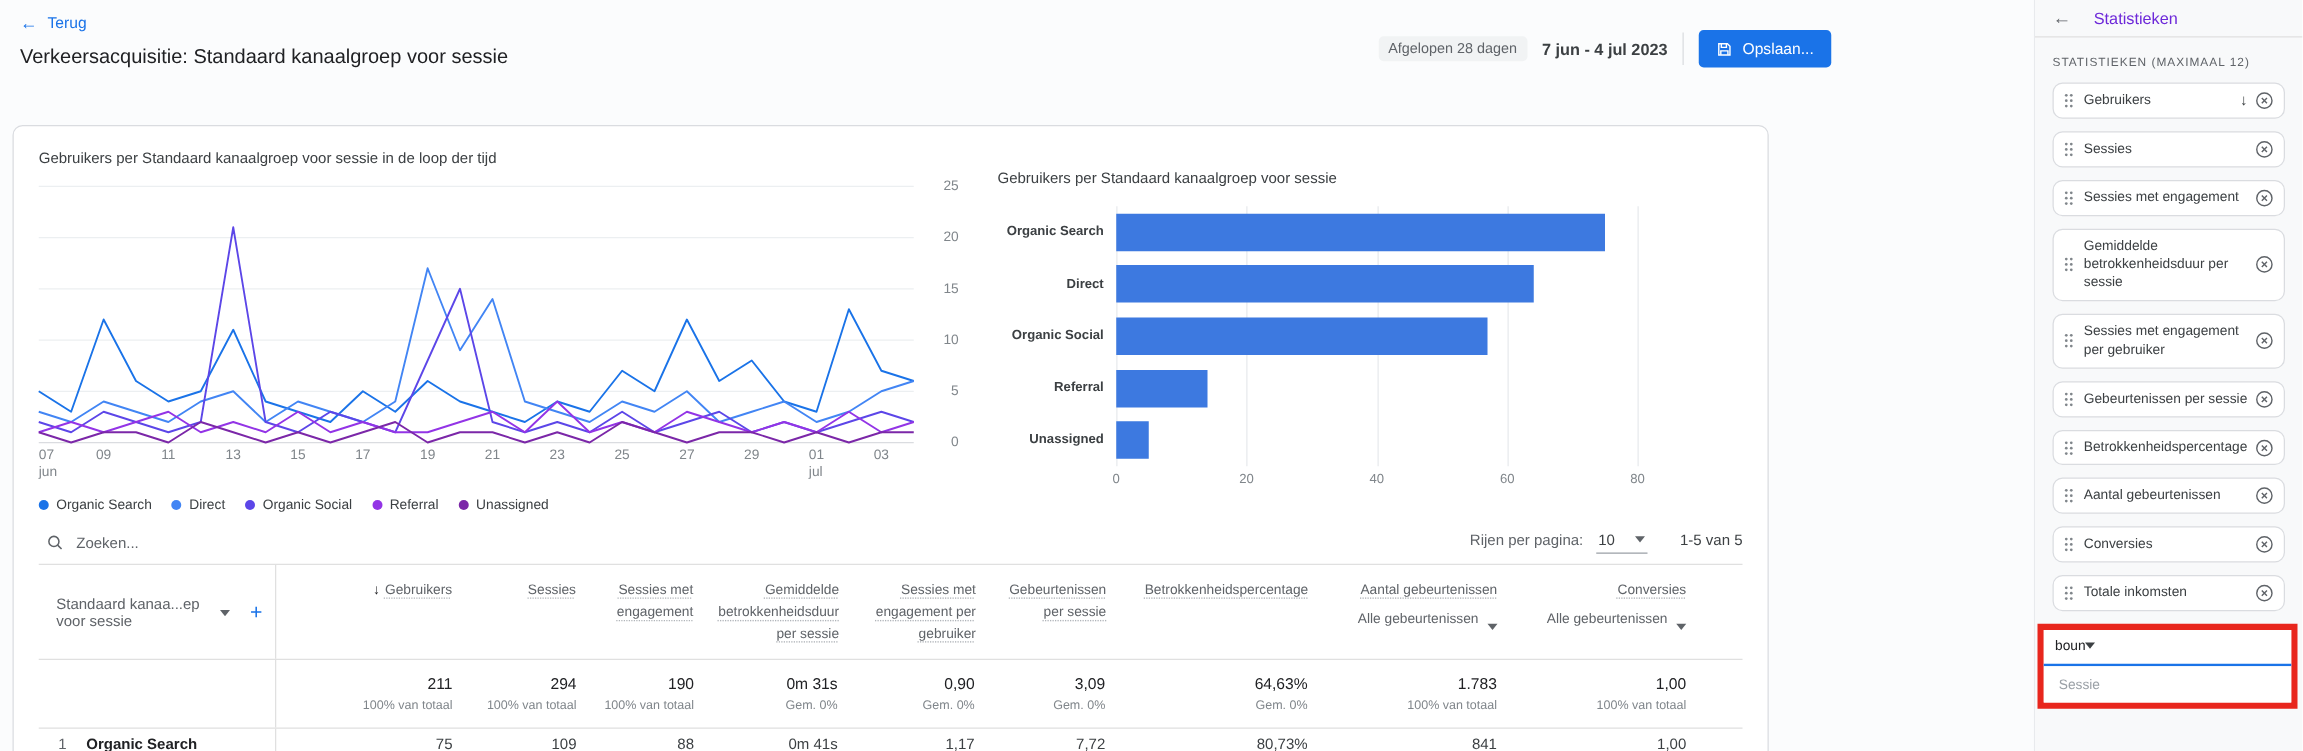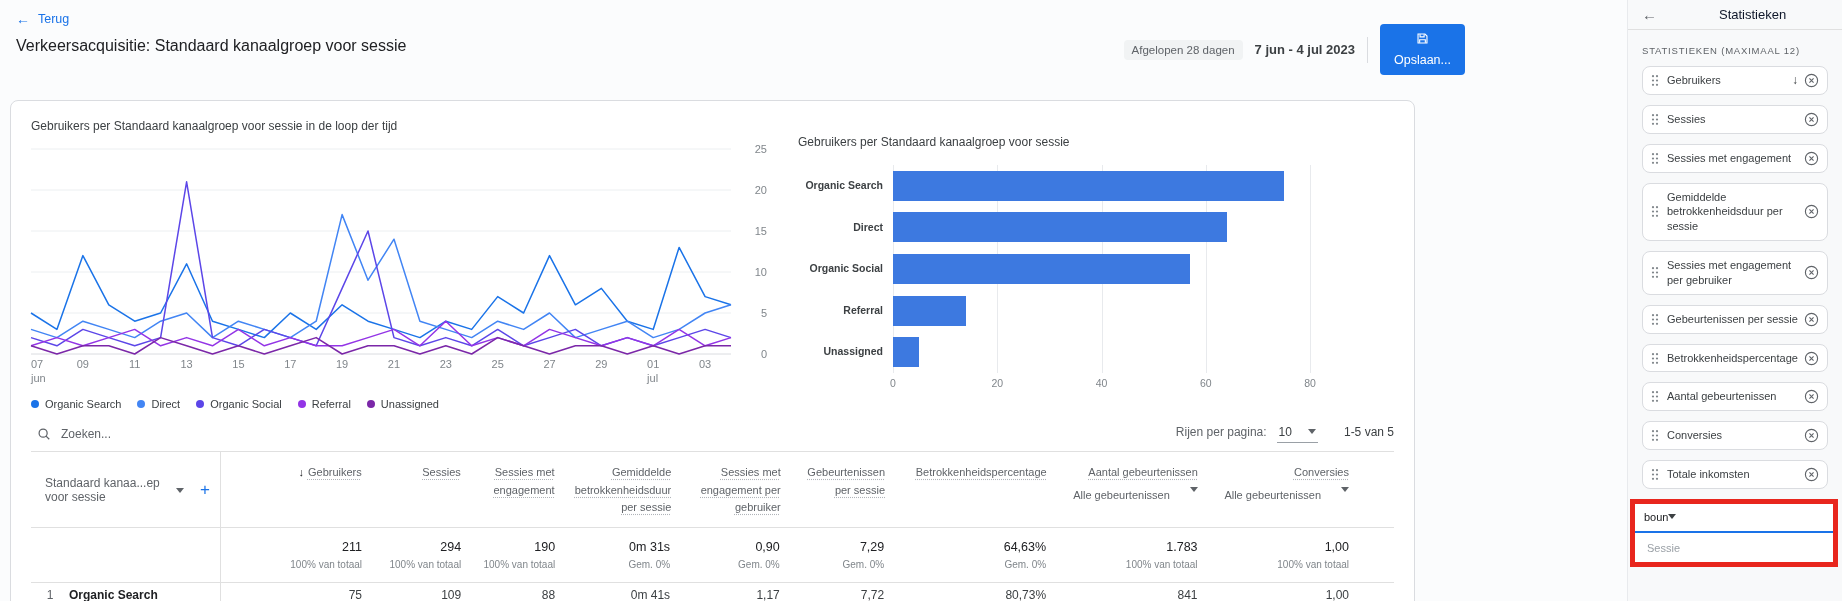--- a/index.html
+++ b/index.html
@@ -82,7 +82,7 @@
   .sidebar { width:215px; background:#f8f9fa; border-left:1px solid #e8eaed; display:flex; flex-direction:column; }
   .sb-header { display:flex; align-items:center; gap:18px; padding:0 14px; height:30px; border-bottom:1px solid #e0e0e0; }
   .sb-back { color:#5f6368; font-size:15px; cursor:pointer; }
-  .sb-title { font-size:13px; color:#0f172a;margin-left:44px; }
+  .sb-title { font-size:13px; color:#6d28d9; }
   .sb-section-label { font-size:9.5px; letter-spacing:.8px; color:#5f6368; padding:15px 14px 10px; }
   .metric-card { background:#fff; border:1px solid #dadce0; border-radius:8px; margin:0 14px 10px;
                  padding:4px 8px; display:flex; align-items:center; min-height:26px; cursor:grab; }

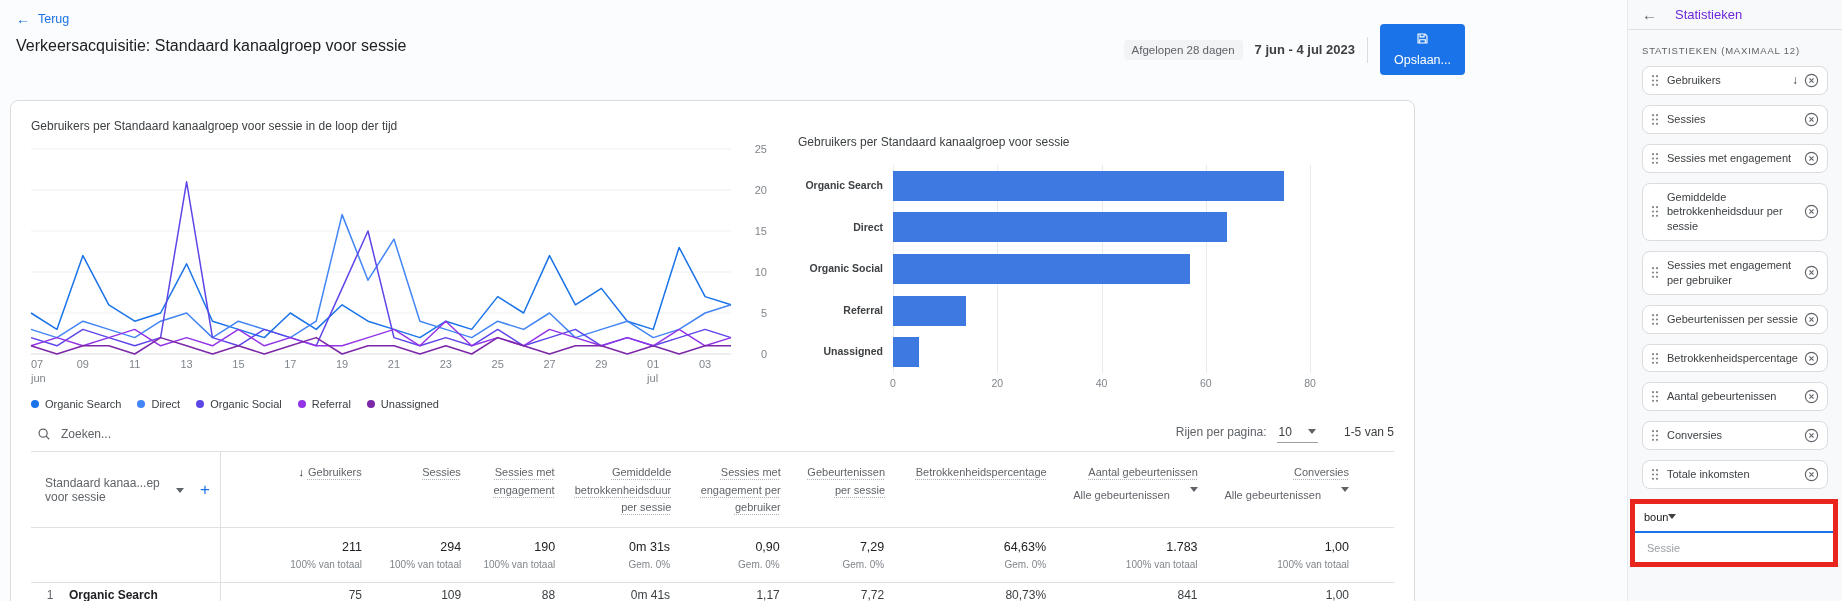--- a/index.html
+++ b/index.html
@@ -18,7 +18,7 @@
   .date-range { font-size:13px; font-weight:700; color:#3c4043; }
   .vdiv { width:1px; height:26px; background:#dadce0; }
   .save-btn { display:flex; align-items:center; gap:8px; background:#1a73e8; color:#fff; font-size:12.5px;
-              border:none; border-radius:4px; padding:8px 14px; cursor:pointer;flex-direction:column; }
+              border:none; border-radius:4px; padding:8px 14px; cursor:pointer; }
 
   
   .card { margin-left:10px; width:1405px; height:540px; background:#fff; border:1px solid #dadce0;

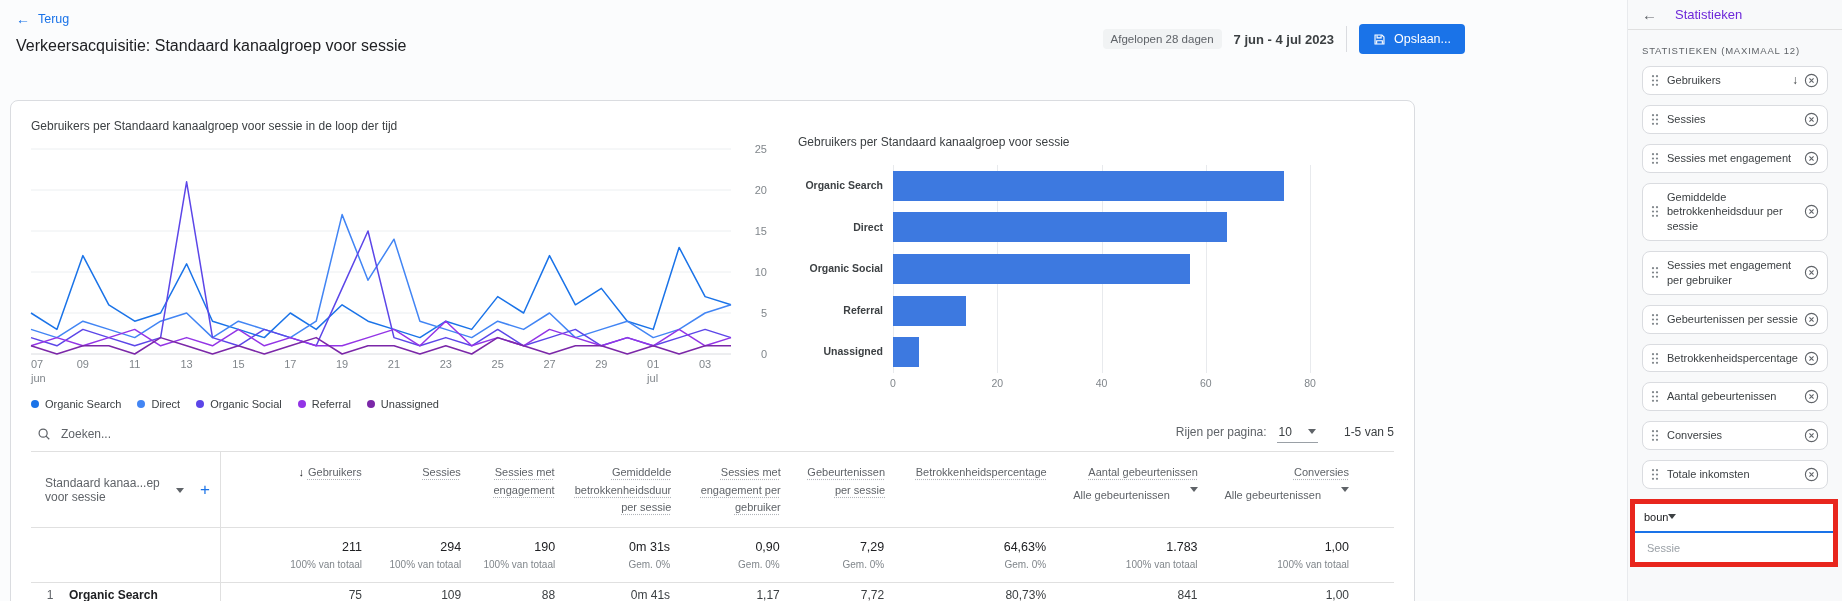--- a/index.html
+++ b/index.html
@@ -63,7 +63,7 @@
   .t-hcell { padding:12px 0 10px 20px; text-align:right; font-size:11px; color:#5f6368; line-height:1.6; }
   .t-hcell .h-label { text-decoration:underline dotted #b0b4b9; text-underline-offset:3px; }
   .sort-arrow { color:#202124; margin-right:4px; text-decoration:none; display:inline-block; }
-  .h-filter { display:flex; justify-content:flex-end; align-items:flex-start; gap:20px; margin-top:5px; color:#5f6368; cursor:pointer; }
+  .h-filter { display:flex; justify-content:flex-end; align-items:flex-end; gap:7px; margin-top:5px; color:#5f6368; cursor:pointer; }
   .dim-hcell { display:flex; align-items:center; gap:10px; padding:12px 10px 10px 14px; font-size:12px; color:#5f6368; }
   .plus-btn { color:#1a73e8; font-size:17px; font-weight:400; margin-left:6px; cursor:pointer; }
 

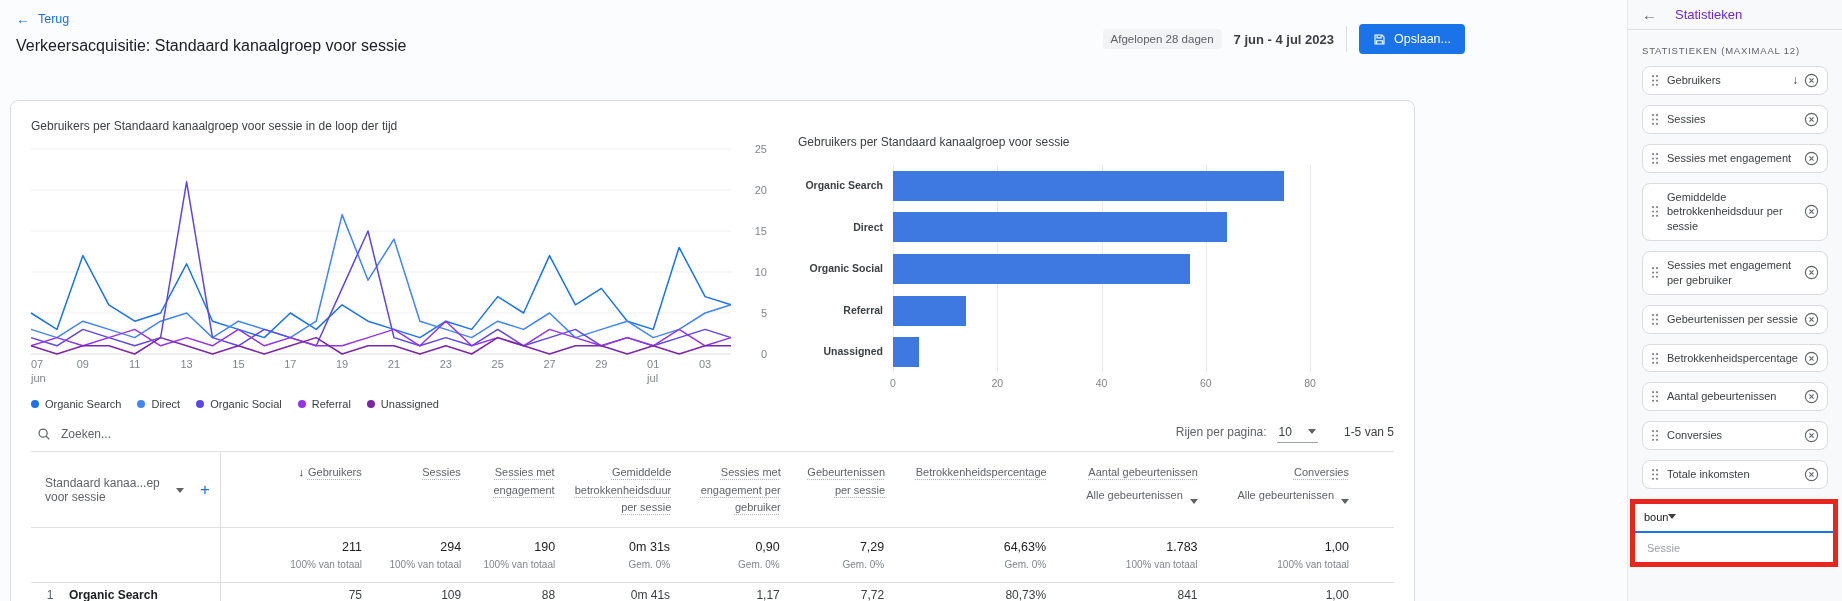--- a/index.html
+++ b/index.html
@@ -353,7 +353,7 @@
           <div class="ts">Gem. 0%</div>
         </div>
         <div class="t-tcell">
-          <div class="tv">7,29</div>
+          <div class="tv">3,09</div>
           <div class="ts">Gem. 0%</div>
         </div>
         <div class="t-tcell">

